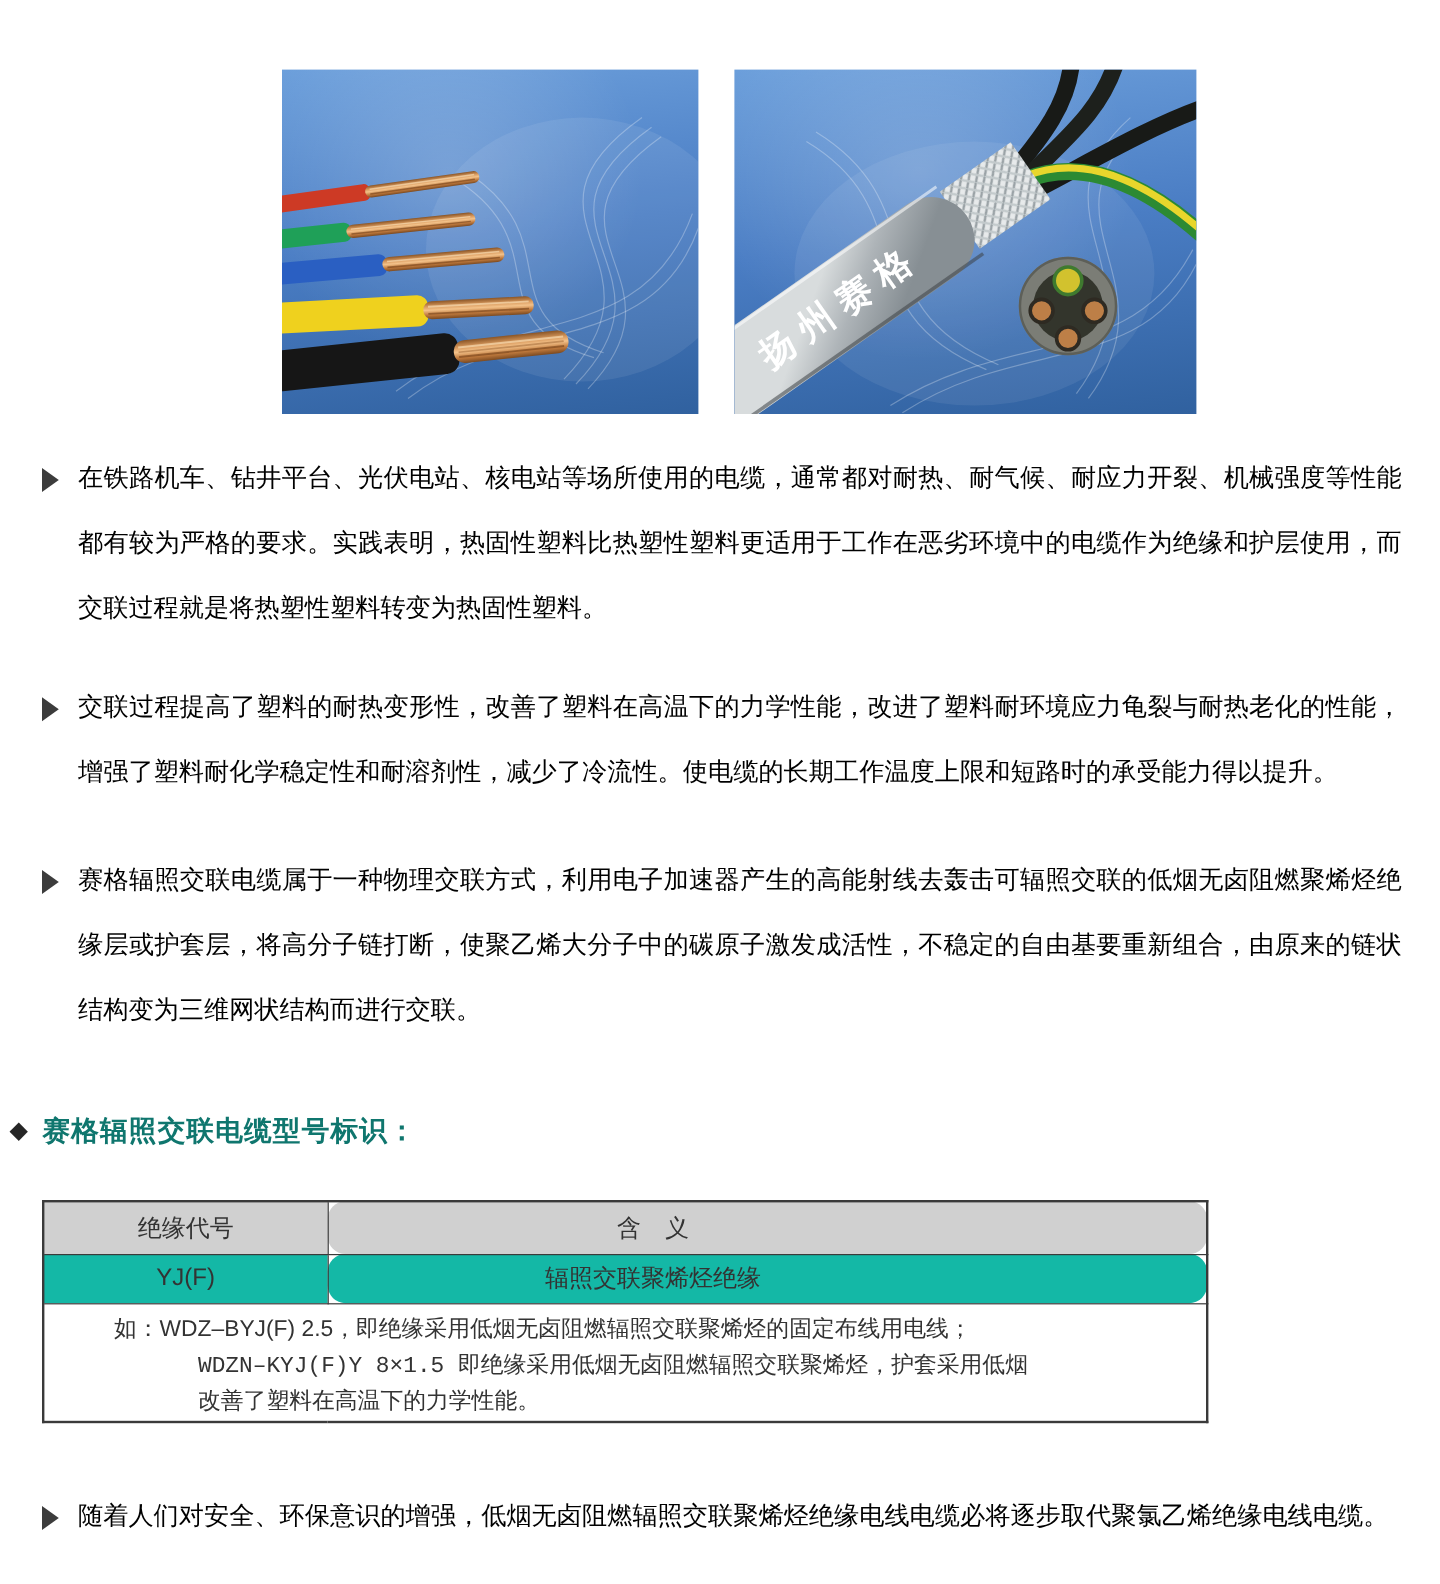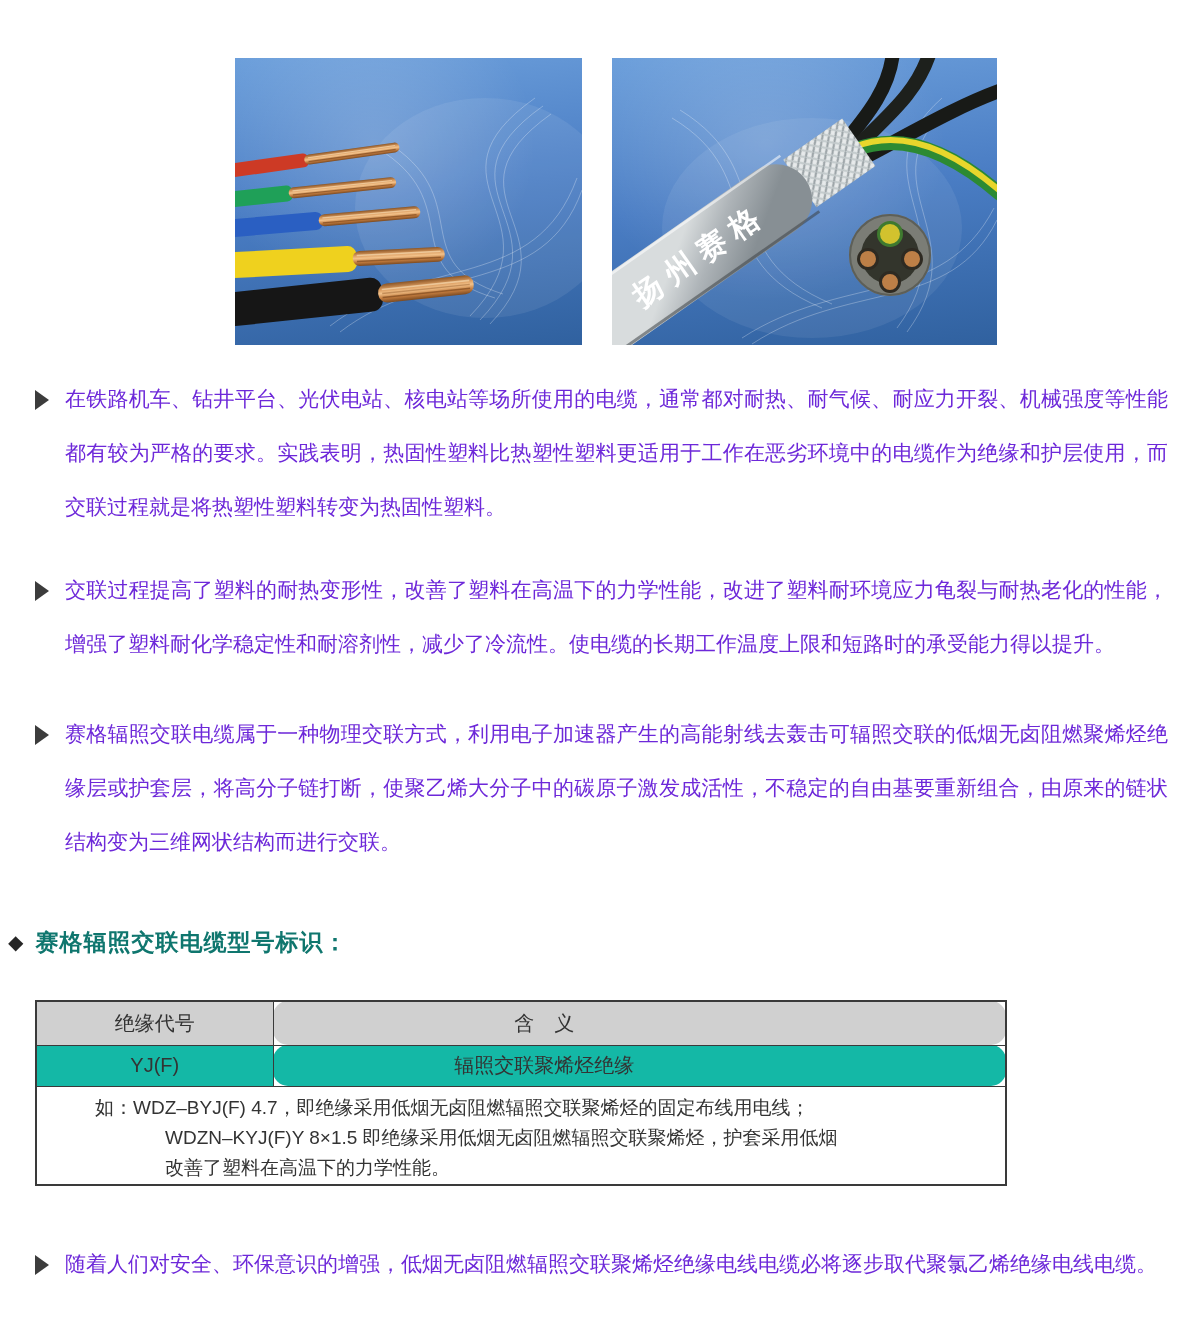--- a/index.html
+++ b/index.html
@@ -26,7 +26,7 @@
   
   .para {
     position:absolute; left:35px; width:1133px; padding-left:30px;
-    font-size:21px; line-height:54px; text-align:justify; color:#6d28d9;
+    font-size:21px; line-height:54px; text-align:justify; color:#000000;
   }
   .tri {
     position:absolute; left:0; top:18px; width:0; height:0;

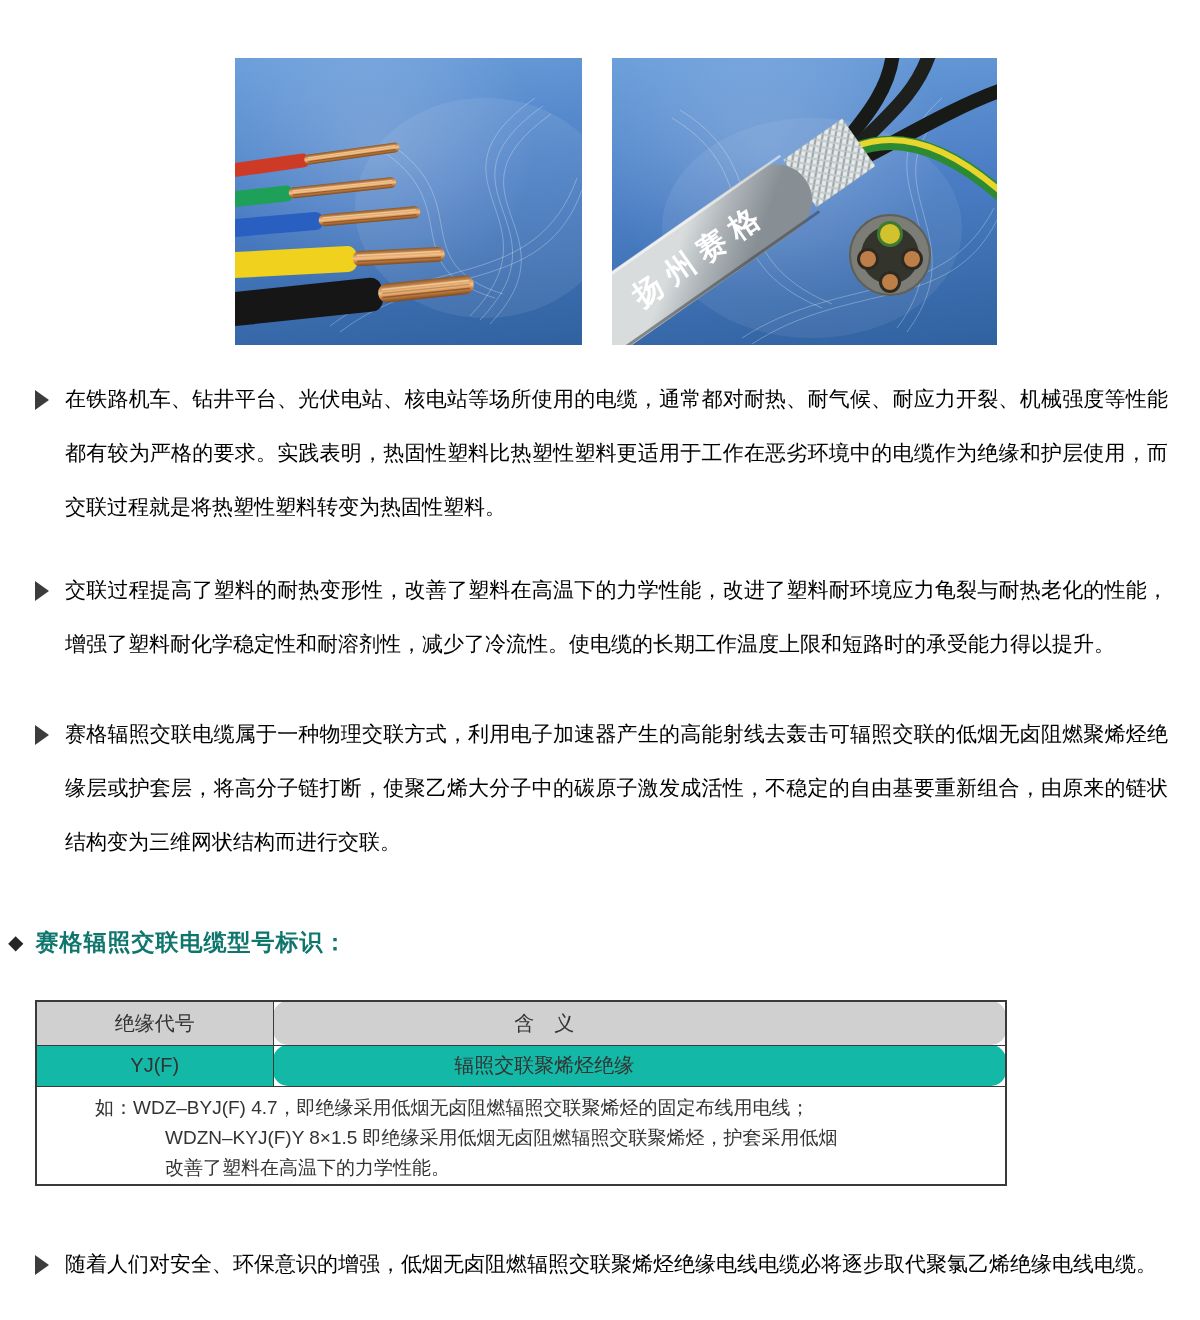--- a/index.html
+++ b/index.html
@@ -213,7 +213,7 @@
     </tr>
     <tr class="note">
       <td colspan="2">
-        <div class="note-line">如：WDZ–BYJ(F) 4.7，即绝缘采用低烟无卤阻燃辐照交联聚烯烃的固定布线用电线；</div>
+        <div class="note-line">如：WDZ–BYJ(F) 2.5，即绝缘采用低烟无卤阻燃辐照交联聚烯烃的固定布线用电线；</div>
         <div class="note-line indent">WDZN–KYJ(F)Y 8×1.5 即绝缘采用低烟无卤阻燃辐照交联聚烯烃，护套采用低烟</div>
         <div class="note-line indent">改善了塑料在高温下的力学性能。</div>
       </td>

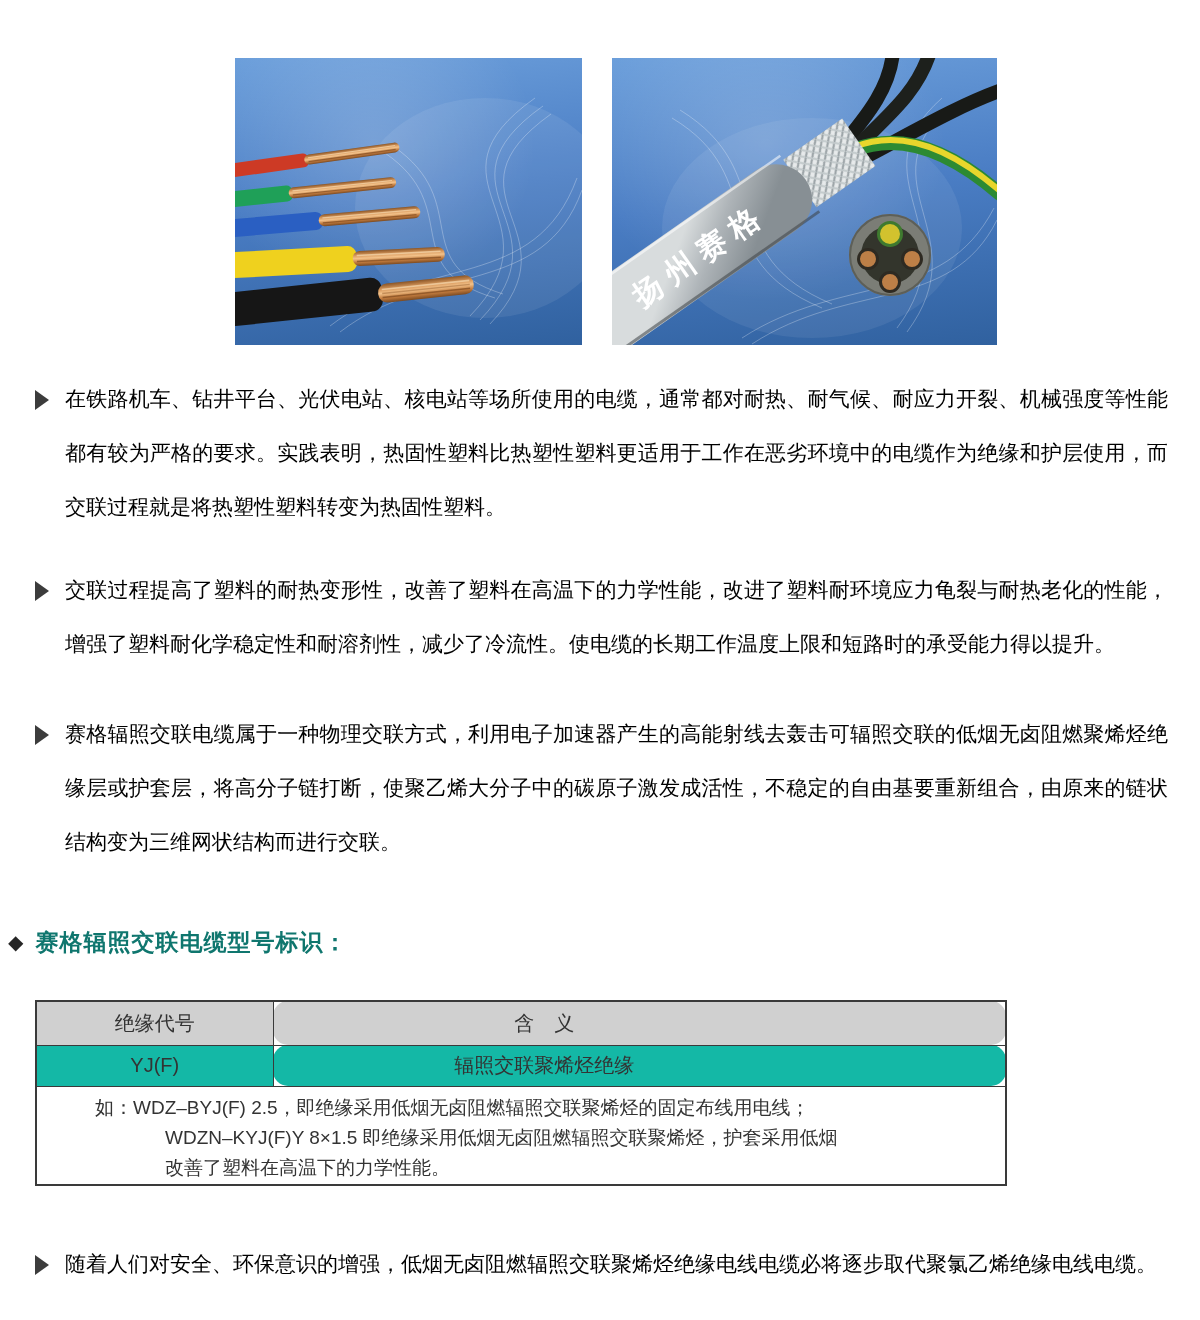--- a/index.html
+++ b/index.html
@@ -61,7 +61,7 @@
     height:99px; text-align:left; vertical-align:top;
     padding:6px 10px 0 58px; font-size:19px; line-height:30px;
   }
-  .note-line.indent { margin-left:70px; }
+  .note-line.indent { margin-left:70px;font-family:Liberation Mono, monospace; }
 </style>
 </head>
 <body>

